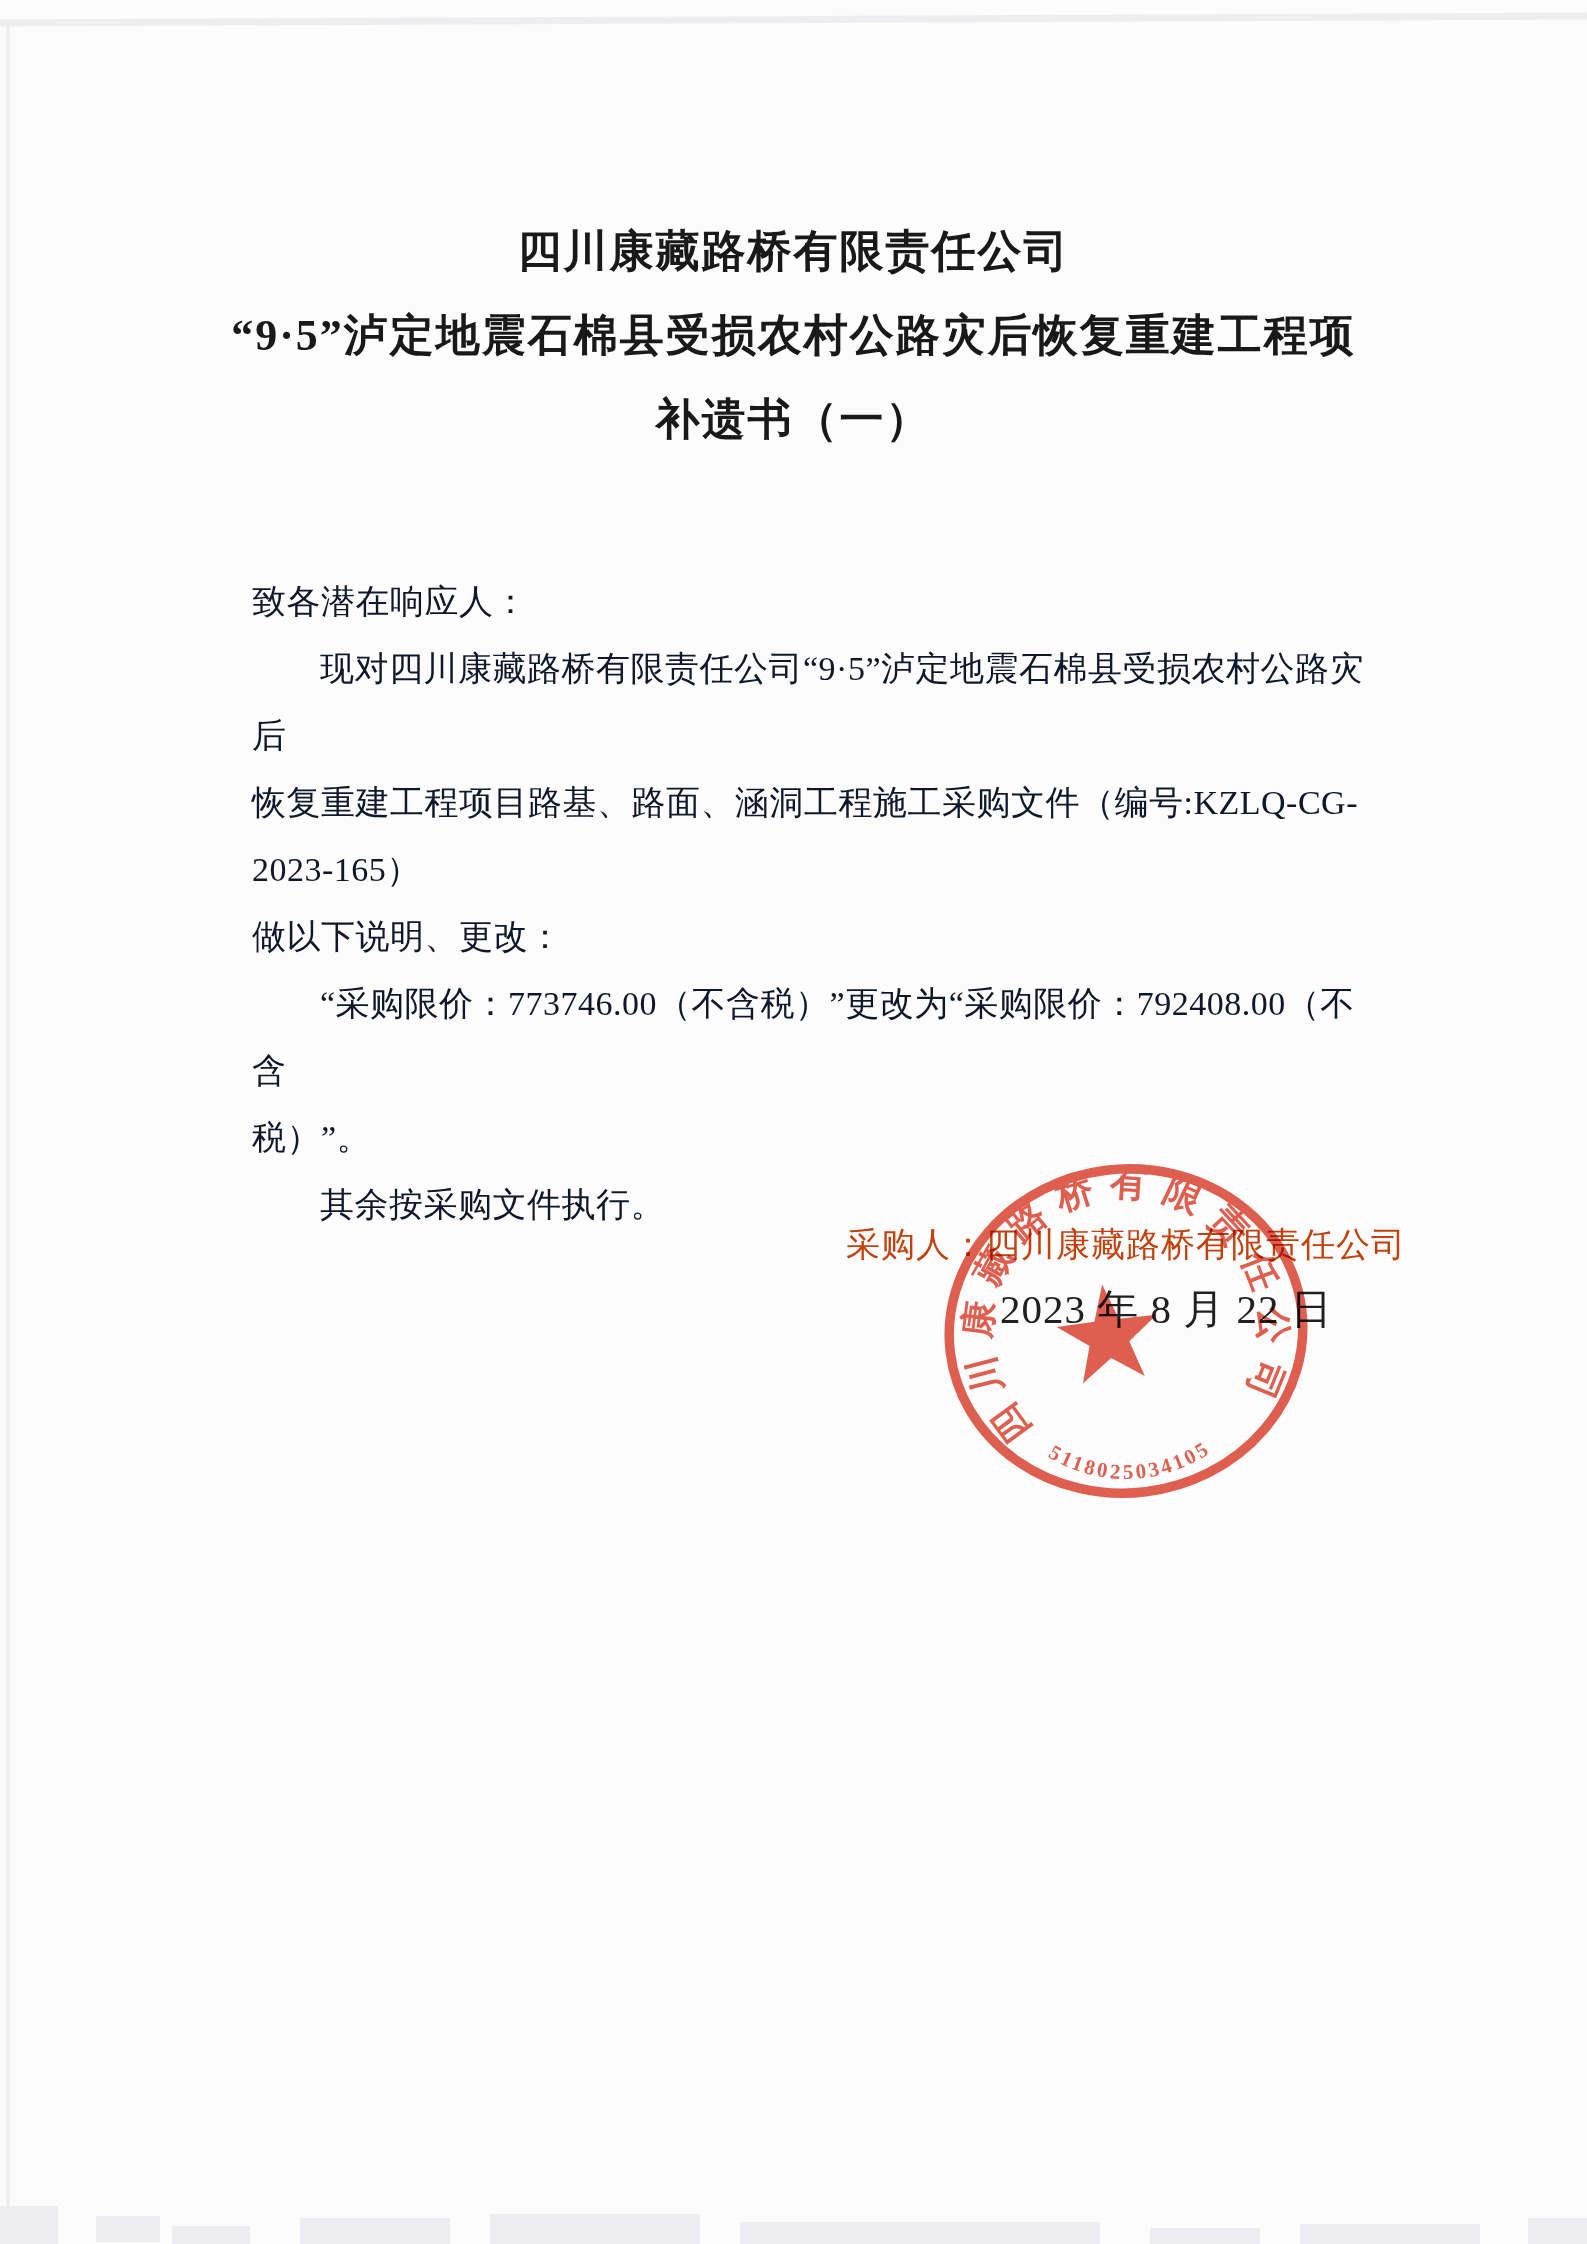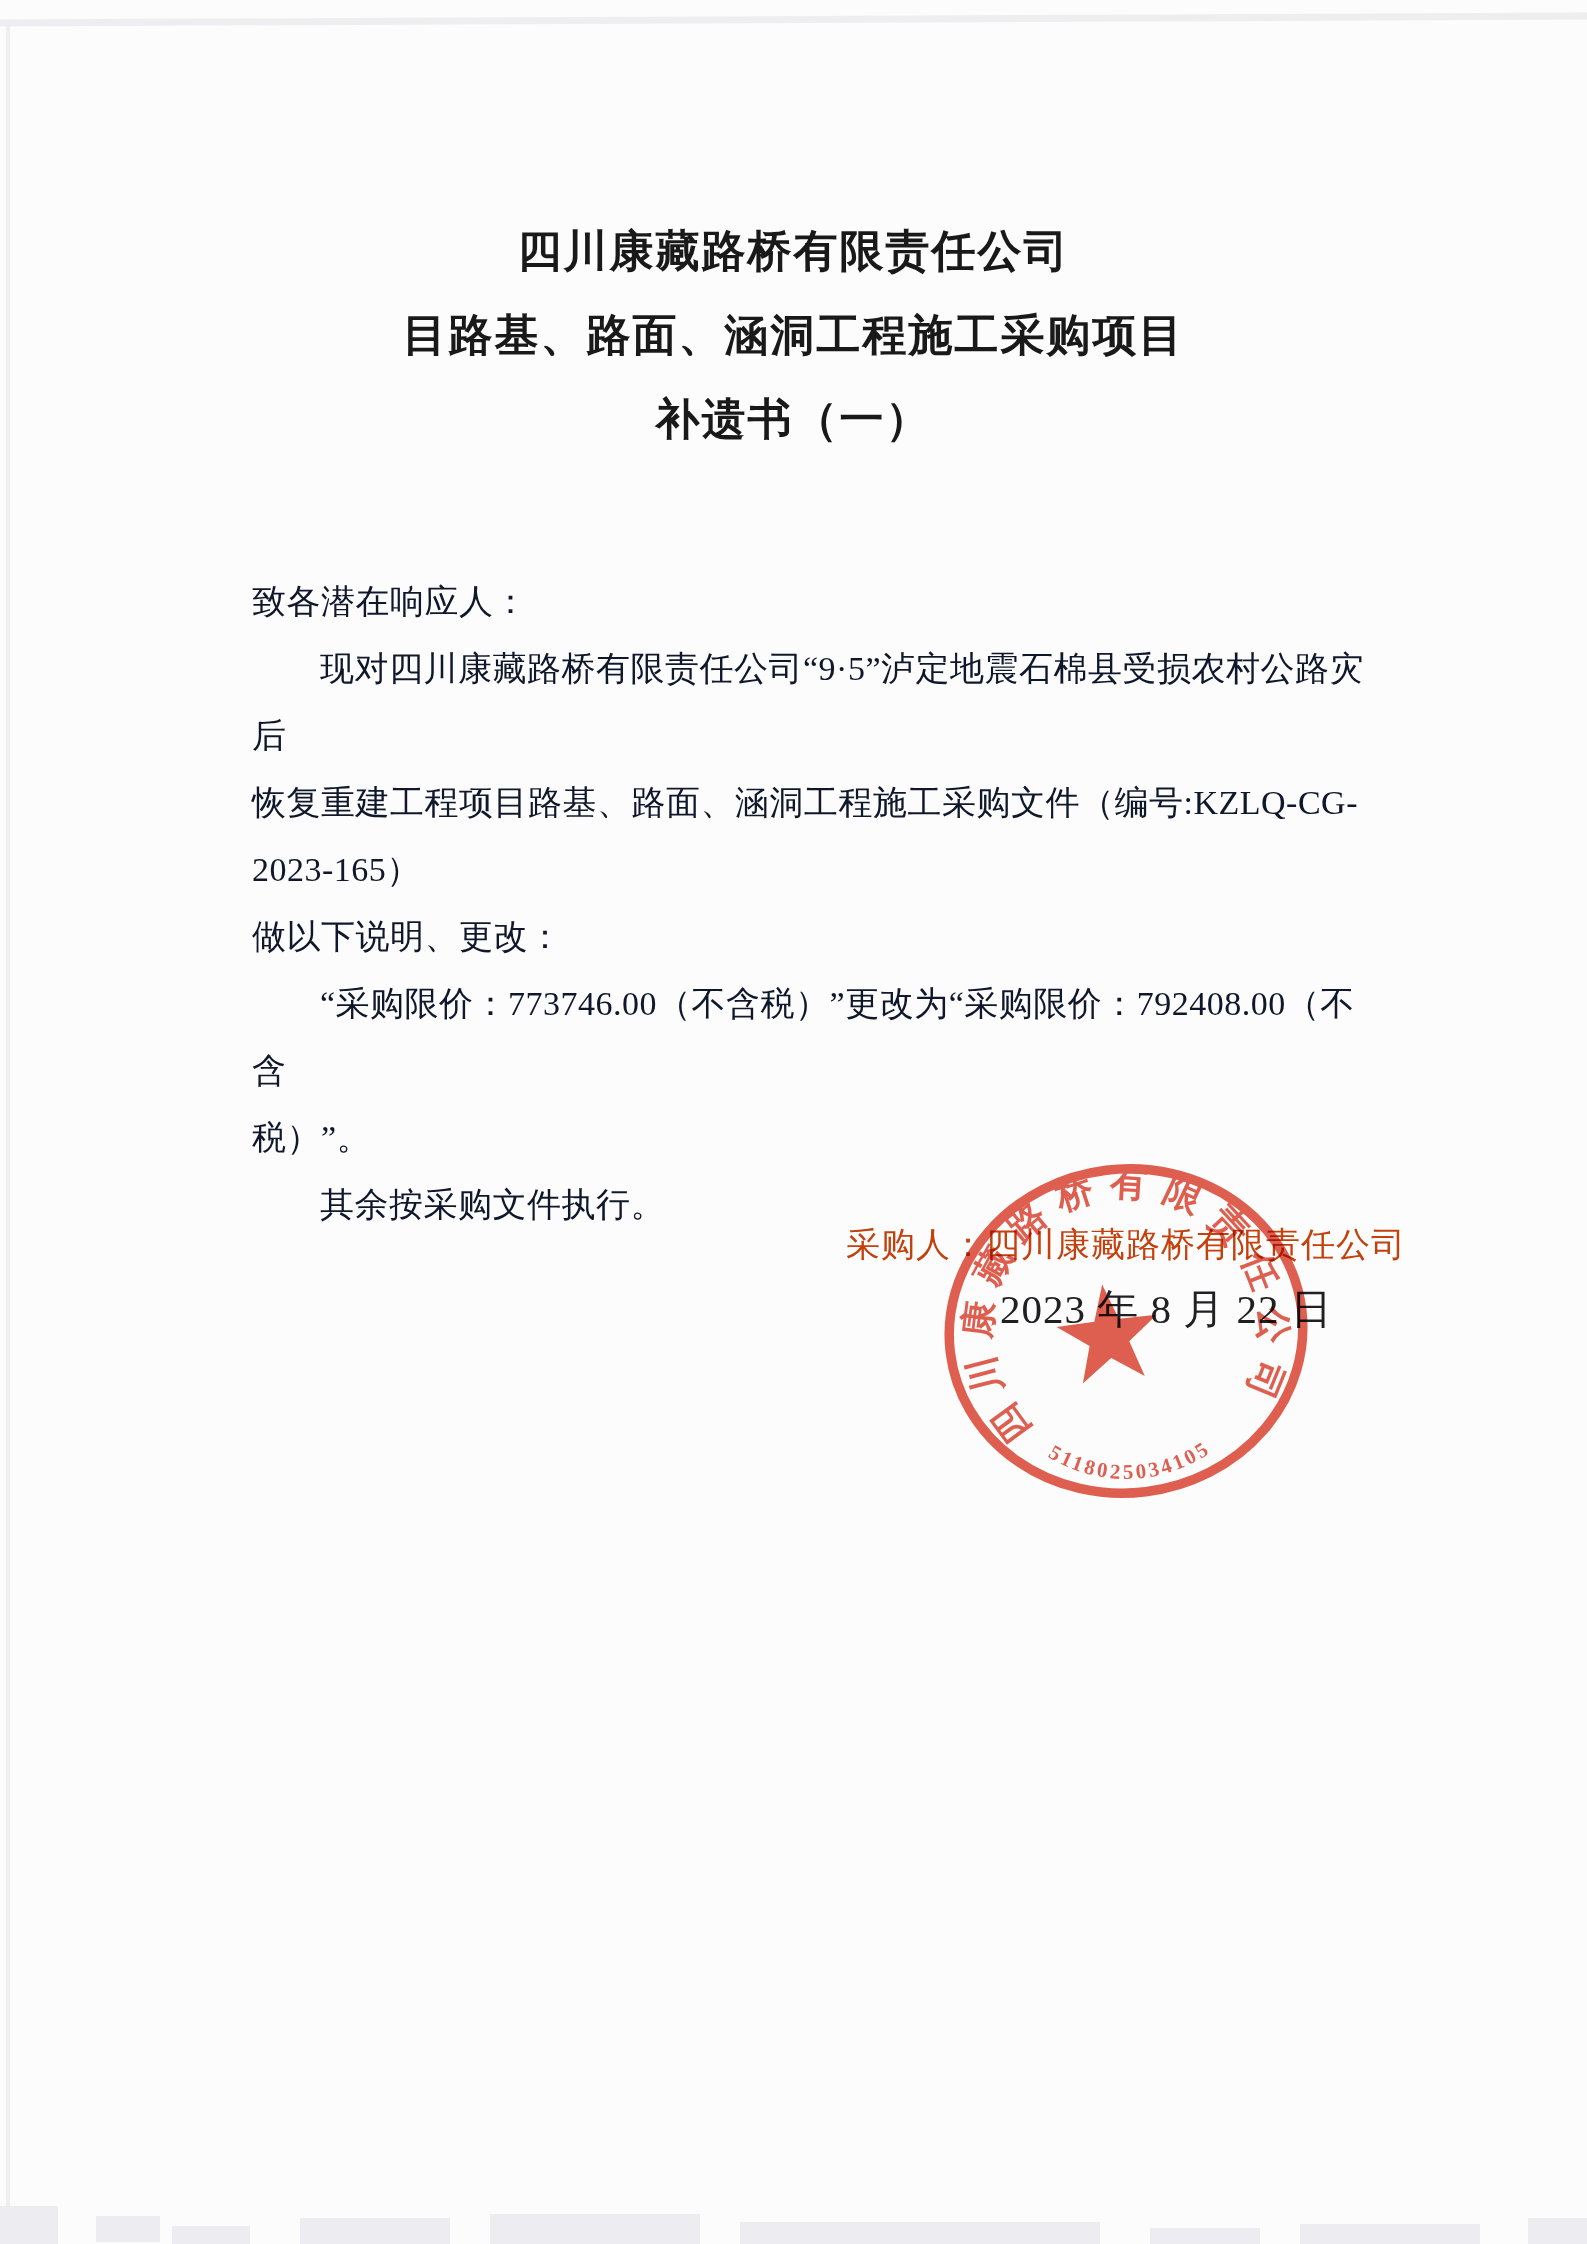--- a/index.html
+++ b/index.html
@@ -77,6 +77,7 @@
 
   <div class="title">
     <div>四川康藏路桥有限责任公司</div>
+    <div>“9·5”泸定地震石棉县受损农村公路灾后恢复重建工程项</div>
     <div>目路基、路面、涵洞工程施工采购项目</div>
     <div>补遗书（一）</div>
   </div>

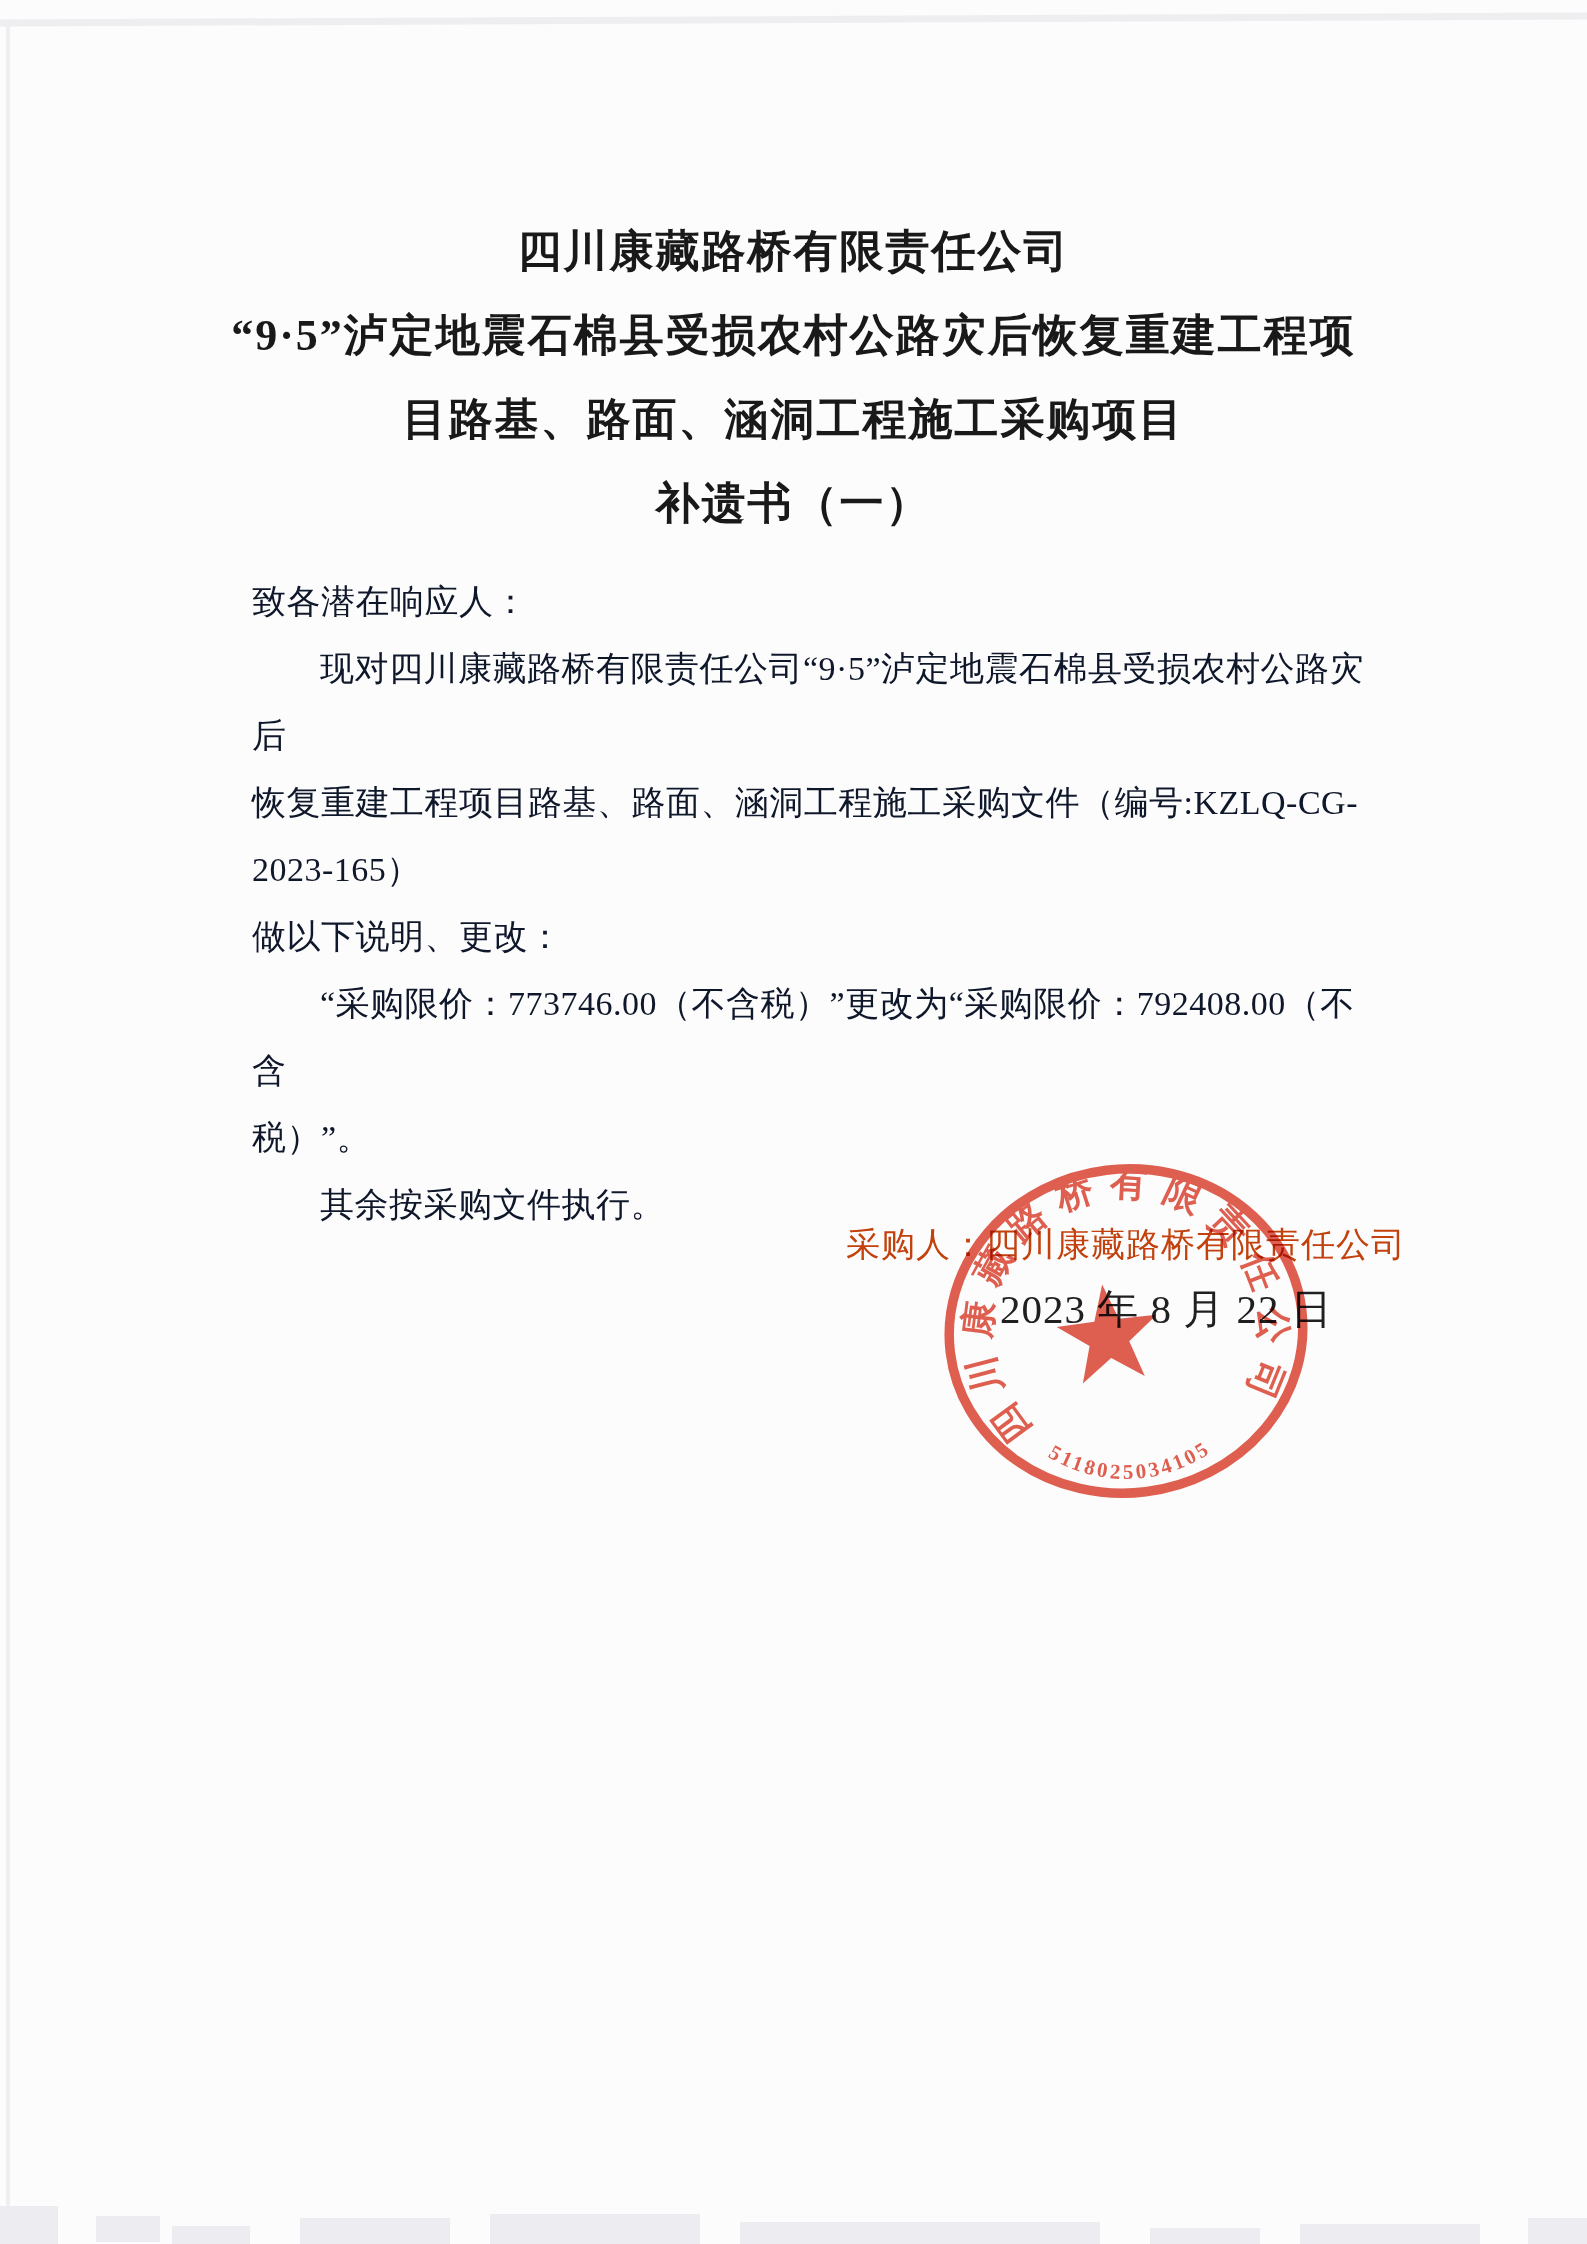--- a/index.html
+++ b/index.html
@@ -78,7 +78,6 @@
   <div class="title">
     <div>四川康藏路桥有限责任公司</div>
     <div>“9·5”泸定地震石棉县受损农村公路灾后恢复重建工程项</div>
-    <div>目路基、路面、涵洞工程施工采购项目</div>
     <div>补遗书（一）</div>
   </div>
 

